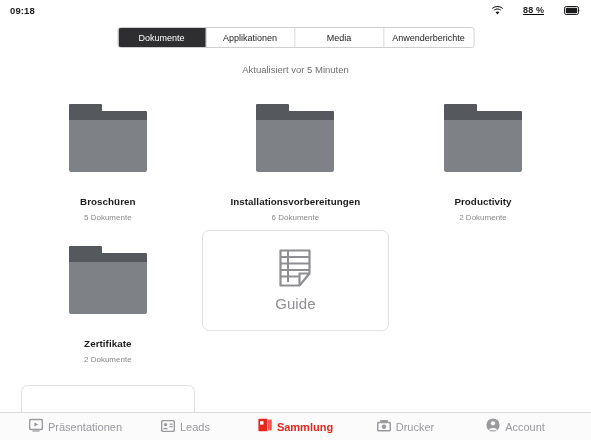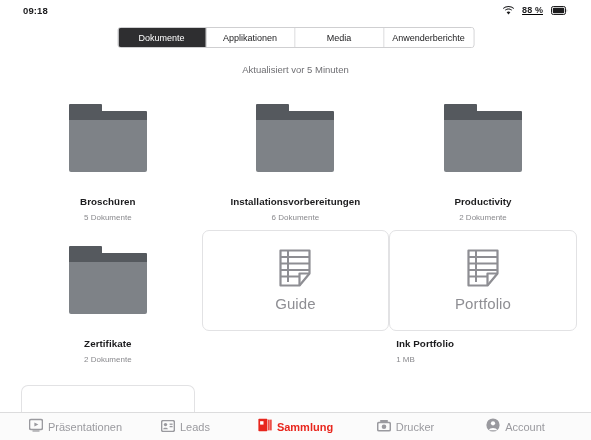--- a/index.html
+++ b/index.html
@@ -31,7 +31,7 @@
     display: flex;
     align-items: center;
     justify-content: space-between;
-    padding: 0 23px;
+    padding: 0 10px;
     box-sizing: border-box;
   }
   .status-time {

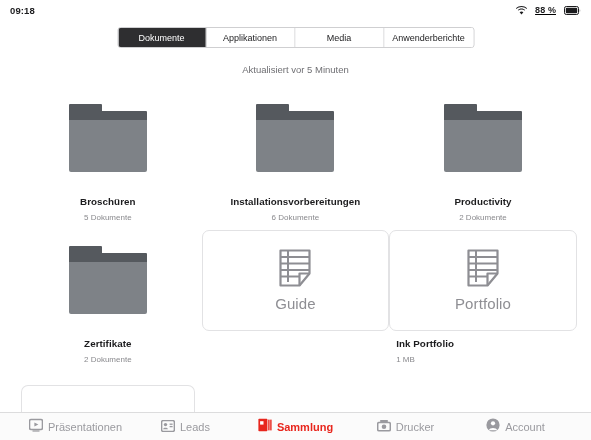--- a/index.html
+++ b/index.html
@@ -43,7 +43,7 @@
   .status-right {
     display: flex;
     align-items: center;
-    gap: 8px;
+    gap: 20px;
     text-decoration: underline;
   }
   .status-battery-pct {

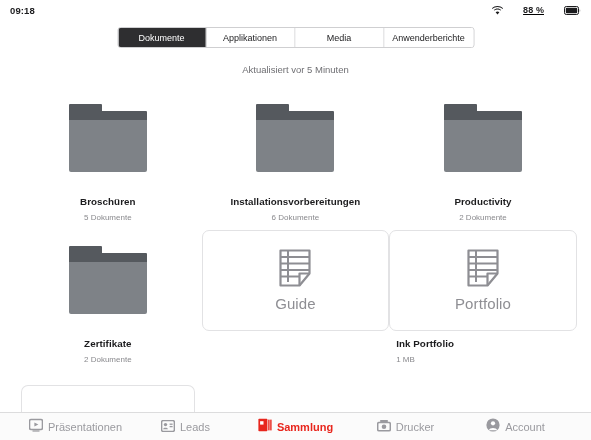--- a/index.html
+++ b/index.html
@@ -366,28 +366,6 @@
       </div>
     </div>
 
-    <div class="cell">
-      <div class="thumb">
-        <div class="doc-card">
-          <span class="sheet-icon">
-            <svg width="32" height="38" viewBox="0 0 32 38">
-              <path d="M1.5 1.5 H30.5 V24.5 L20.5 36.5 H1.5 Z" fill="none" stroke="#8e8e93" stroke-width="2.2" stroke-linejoin="round"></path>
-              <path d="M30.5 24.5 H20.5 V36.5" fill="none" stroke="#8e8e93" stroke-width="2.2" stroke-linejoin="round"></path>
-              <line x1="1.5" y1="8" x2="30.5" y2="8" stroke="#8e8e93" stroke-width="2"></line>
-              <line x1="1.5" y1="14.5" x2="30.5" y2="14.5" stroke="#8e8e93" stroke-width="2"></line>
-              <line x1="1.5" y1="21" x2="30.5" y2="21" stroke="#8e8e93" stroke-width="2"></line>
-              <line x1="1.5" y1="27.5" x2="20.5" y2="27.5" stroke="#8e8e93" stroke-width="2"></line>
-              <line x1="9" y1="1.5" x2="9" y2="33" stroke="#8e8e93" stroke-width="2"></line>
-            </svg>
-          </span>
-          <span class="doc-label">Portfolio</span>
-        </div>
-      </div>
-      <div class="caption left">
-        <div class="cap-title">Ink Portfolio</div>
-        <div class="cap-sub">1 MB</div>
-      </div>
-    </div>
 
   </div>
 

